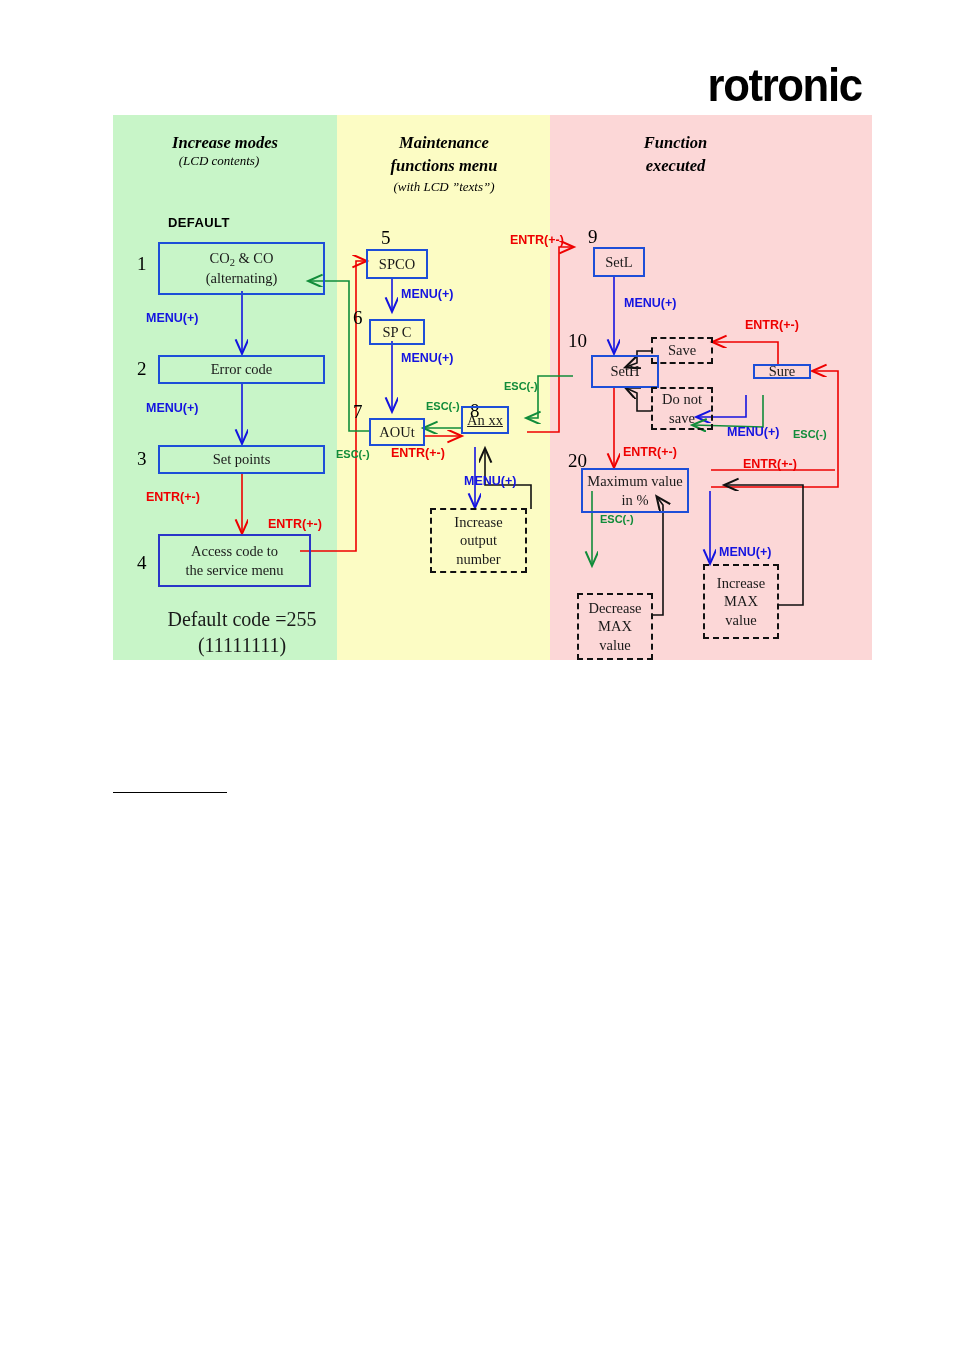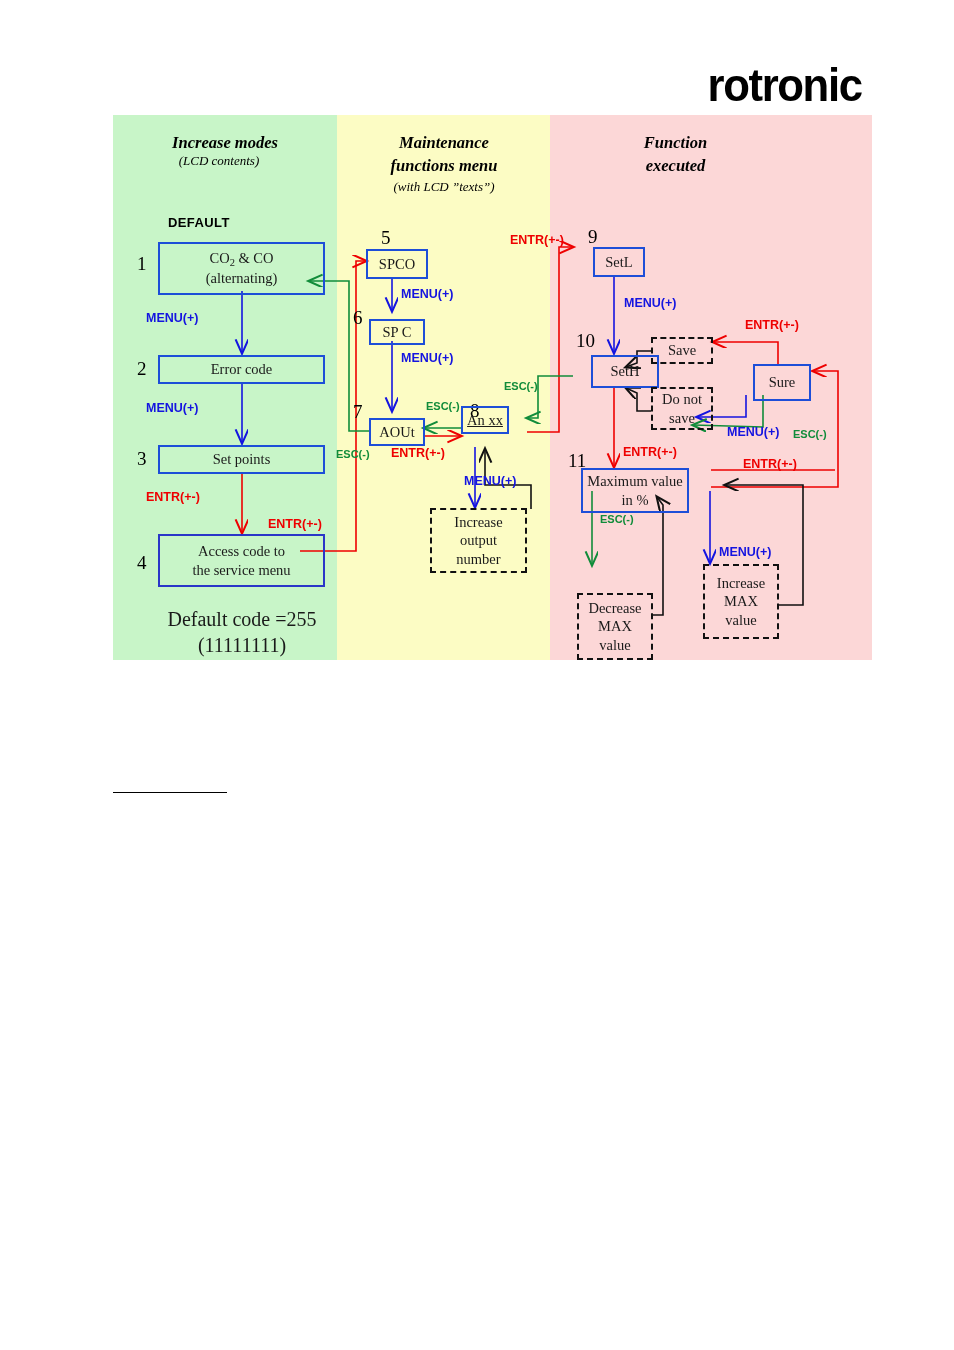--- a/index.html
+++ b/index.html
@@ -284,7 +284,7 @@
     <span>SetL</span>
   </div>
 
-  <span class="num" style="left:455px; top:215px;margin-left:8px;">10</span>
+  <span class="num" style="left:455px; top:215px;">10</span>
   <div class="node solid-red" style="left:478px; top:240px; width:68px; height:33px;">
     <span>SetH</span>
   </div>

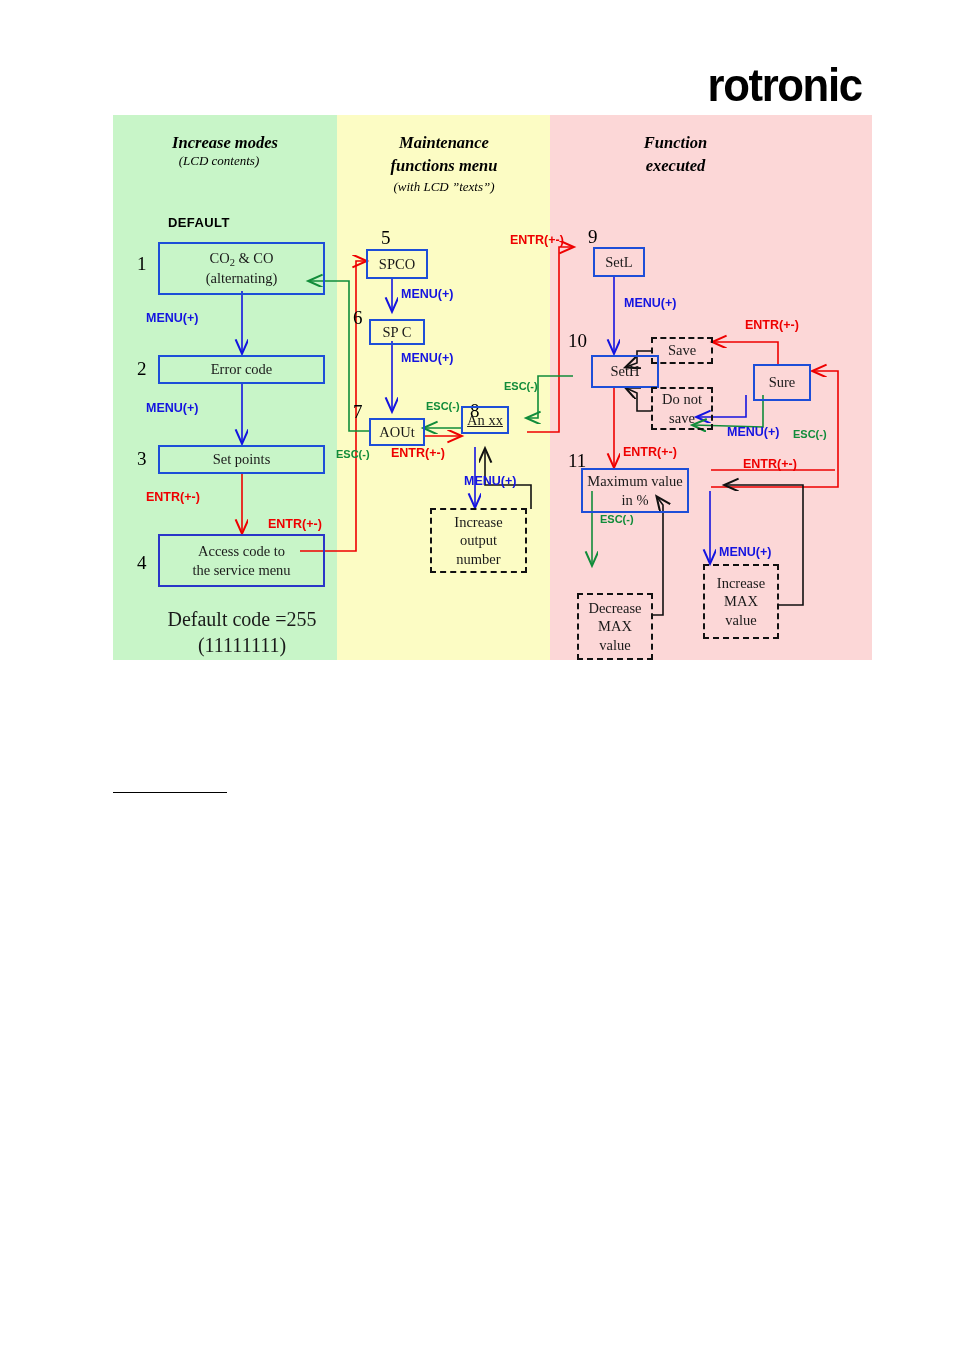--- a/index.html
+++ b/index.html
@@ -298,7 +298,7 @@
 save</span>
   </div>
 
-  <div class="node solid-red" style="left:640px; top:249px; width:58px; height:37px;">
+  <div class="node solid-red" style="left:640px; top:249px; width:58px; height:15px;">
     <span>Sure</span>
   </div>
 

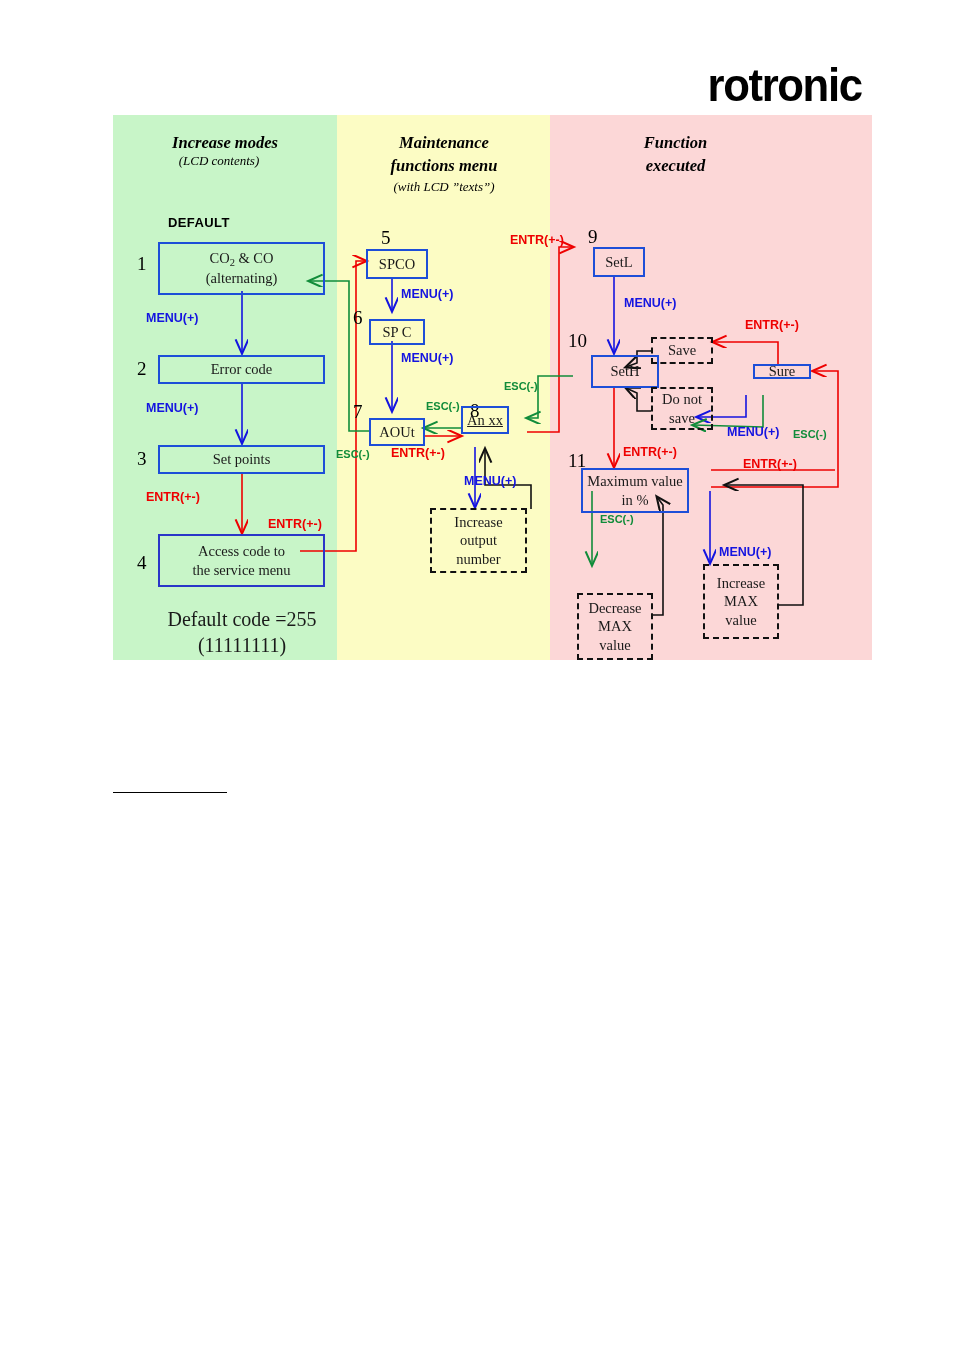--- a/index.html
+++ b/index.html
@@ -302,7 +302,7 @@
     <span>Sure</span>
   </div>
 
-  <span class="num" style="left:455px; top:335px;">11</span>
+  <span class="num" style="left:455px; top:335px;">20</span>
   <div class="node solid-red" style="left:468px; top:353px; width:108px; height:45px;">
     <span>Maximum value
 in %</span>

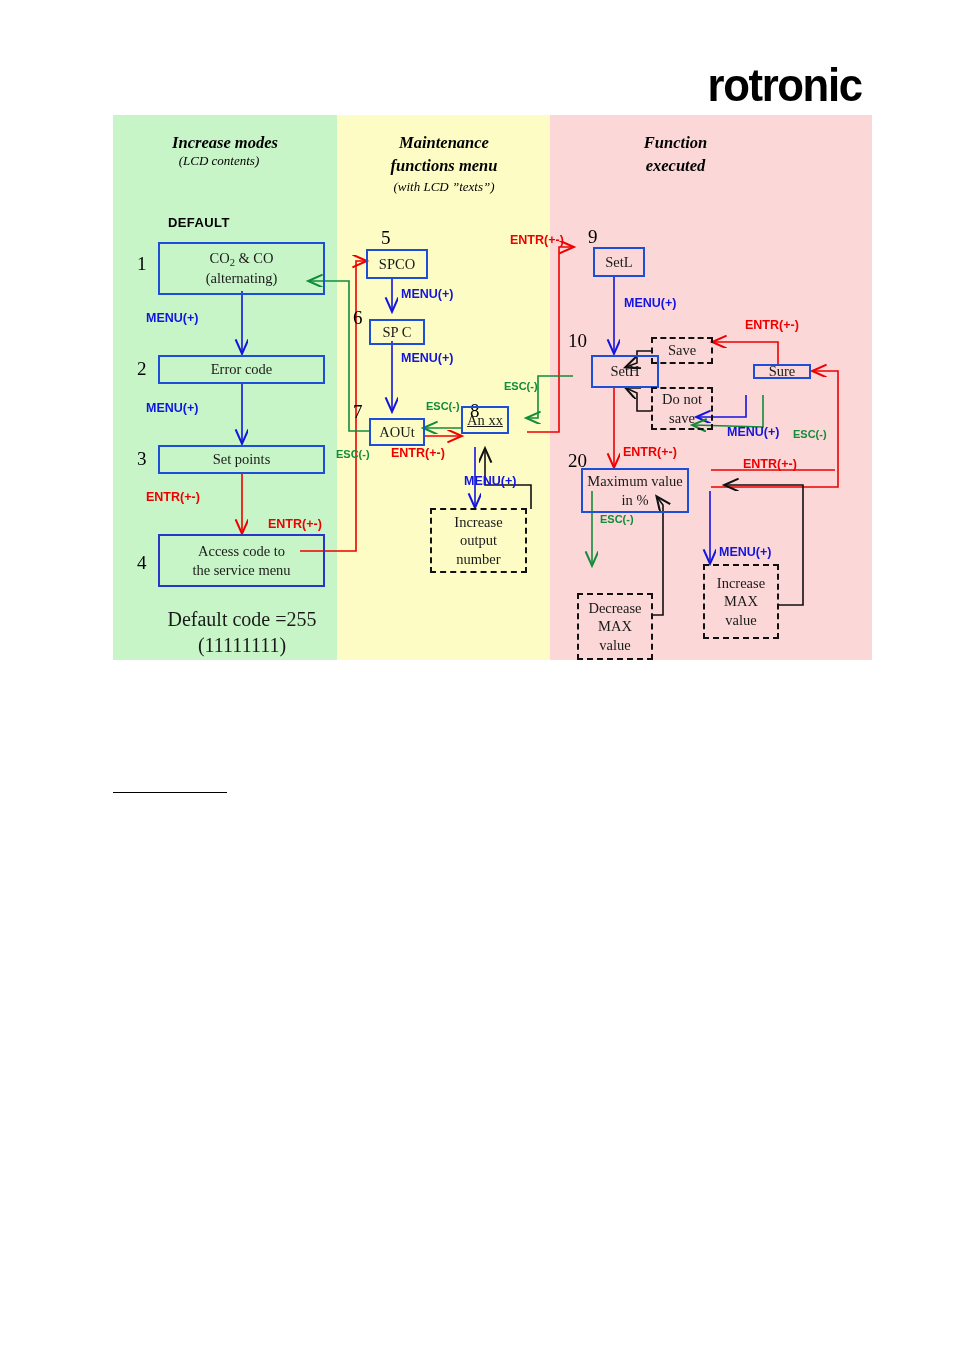--- a/index.html
+++ b/index.html
@@ -245,7 +245,7 @@
   </div>
 
   <span class="num" style="left:24px; top:437px;">4</span>
-  <div class="node solid-blue" style="left:45px; top:419px; width:167px; height:53px;">
+  <div class="node solid-blue" style="left:45px; top:419px; width:153px; height:53px;">
     <span>Access code to
 the service menu</span>
   </div>

